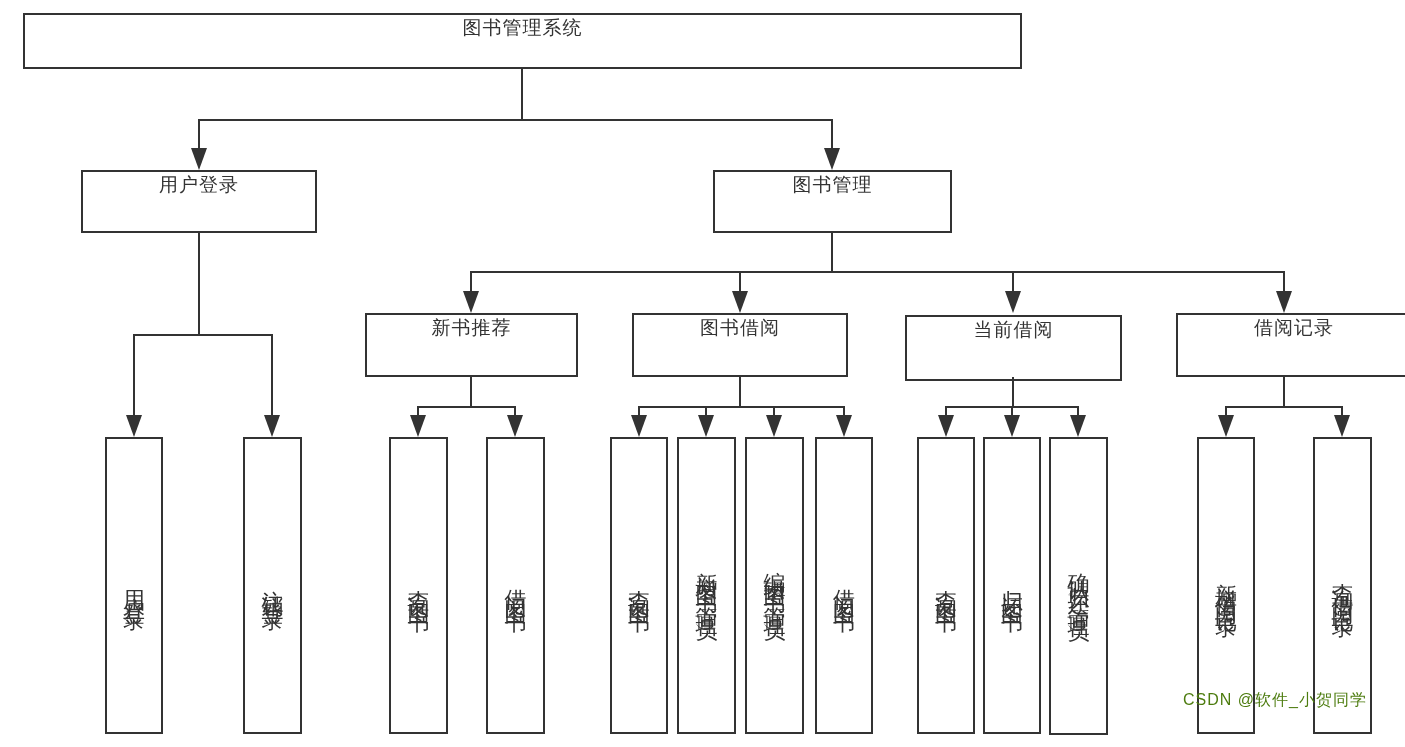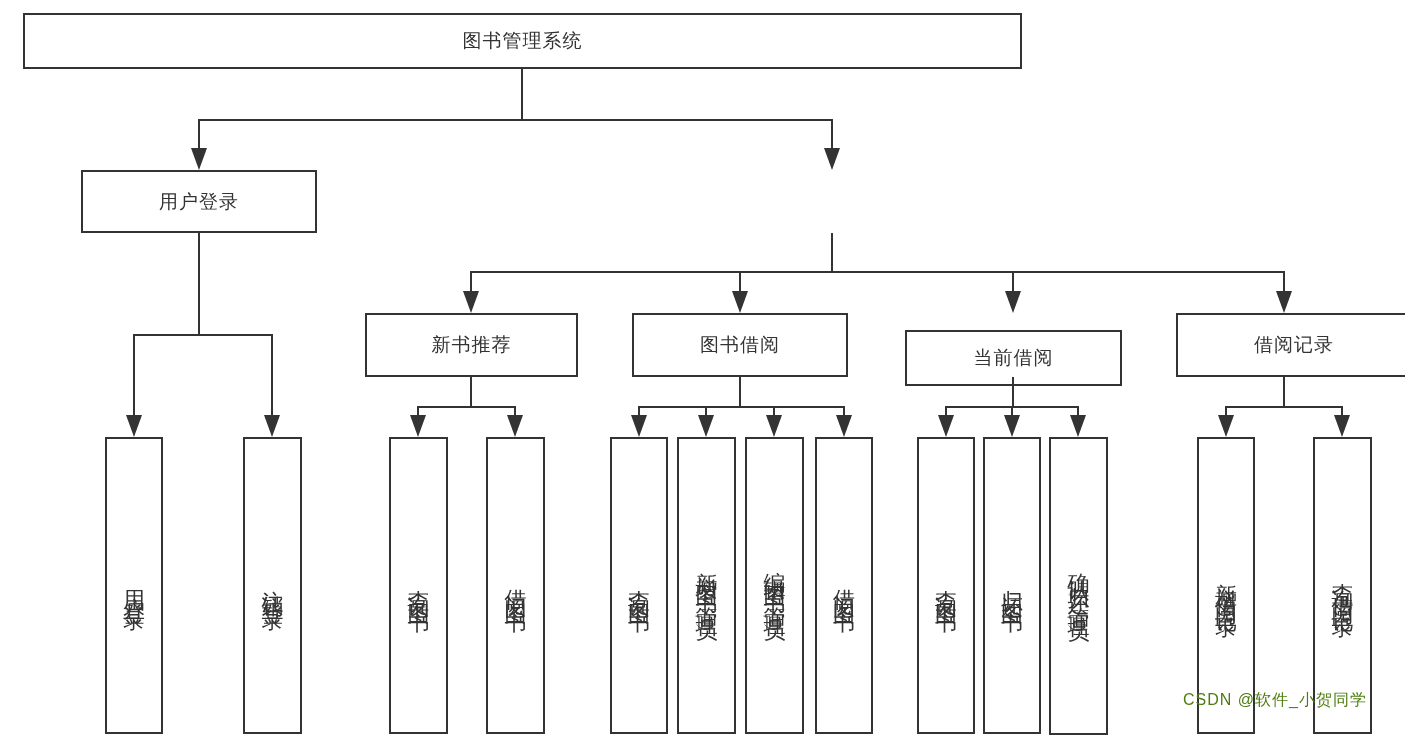--- a/index.html
+++ b/index.html
@@ -18,7 +18,7 @@
     border: 2px solid #333333;
     background: #ffffff;
     display: flex;
-    align-items: center;
+    align-items: flex-start;
     justify-content: center;
   }
   .hbox .lbl {

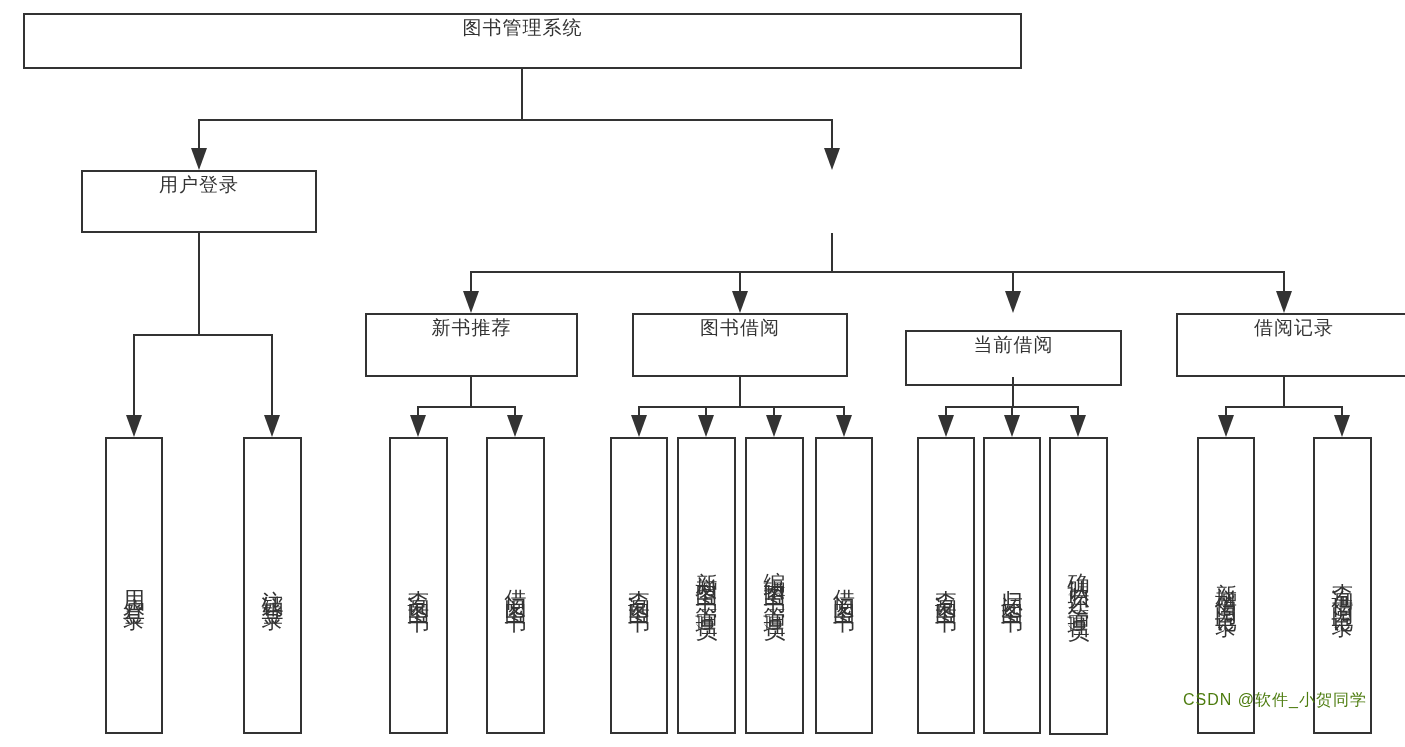--- a/index.html
+++ b/index.html
@@ -80,6 +80,9 @@
   <div class="hbox" style="left:81px;top:170px;width:236px;height:63px">
     <span class="lbl">用户登录</span>
   </div>
+  <div class="hbox" style="left:713px;top:170px;width:239px;height:63px">
+    <span class="lbl">图书管理</span>
+  </div>
 
   <div class="vline" style="left:198px;top:233px;height:103px"></div>
   <div class="hline" style="left:133px;top:334px;width:140px"></div>

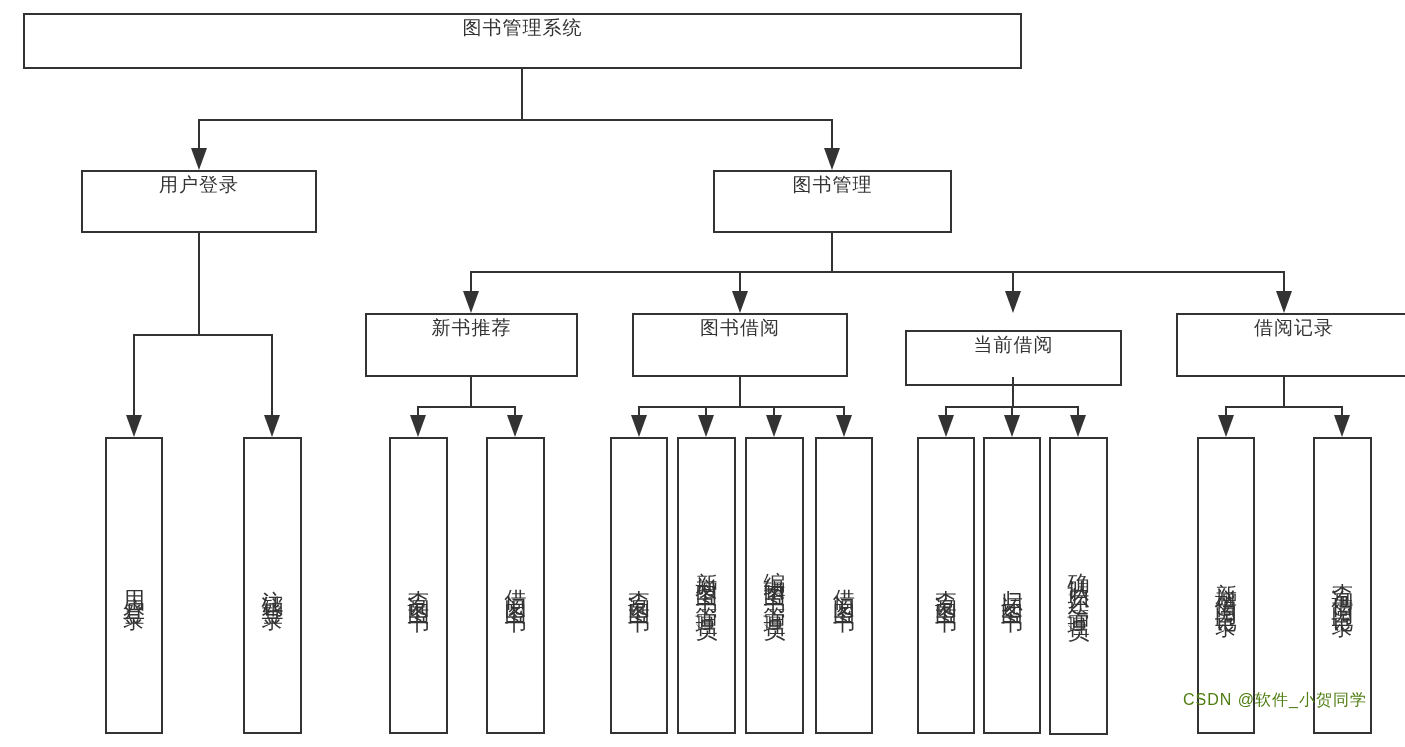--- a/index.html
+++ b/index.html
@@ -108,7 +108,7 @@
   <div class="hbox" style="left:365px;top:313px;width:213px;height:64px">
     <span class="lbl">新书推荐</span>
   </div>
-  <div class="hbox" style="left:905px;top:330px;width:217px;height:56px">
+  <div class="hbox" style="left:905px;top:315px;width:217px;height:66px">
     <span class="lbl">当前借阅</span>
   </div>
   <div class="hbox" style="left:1176px;top:313px;width:236px;height:64px">

